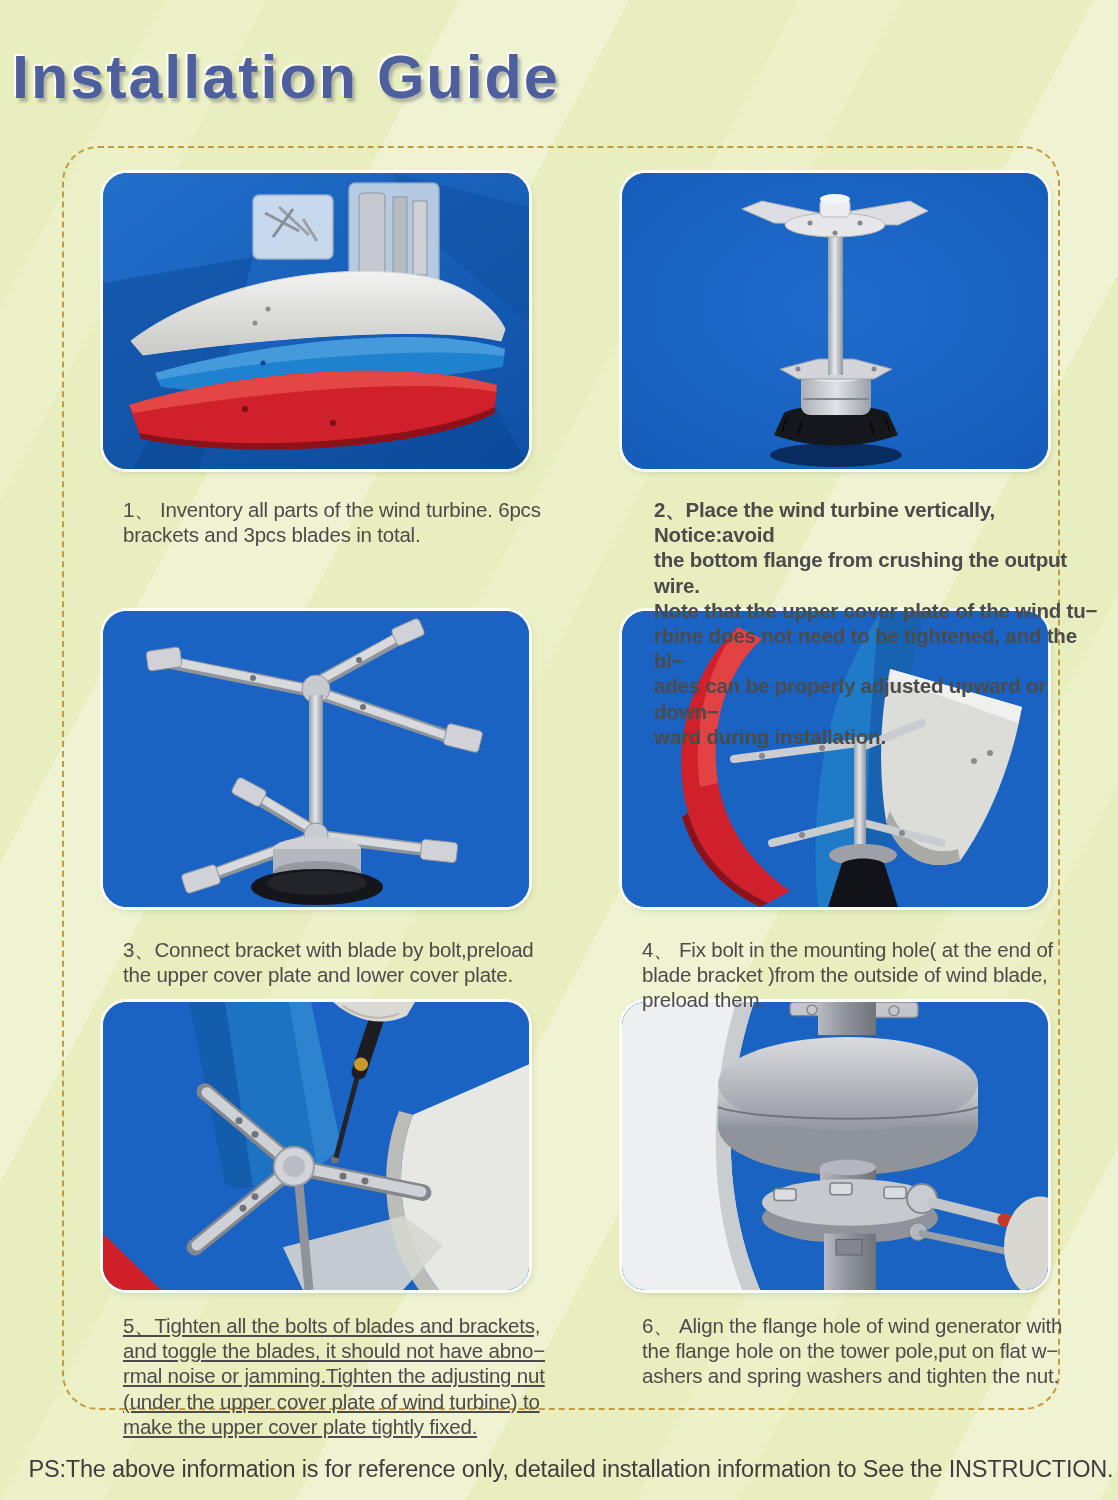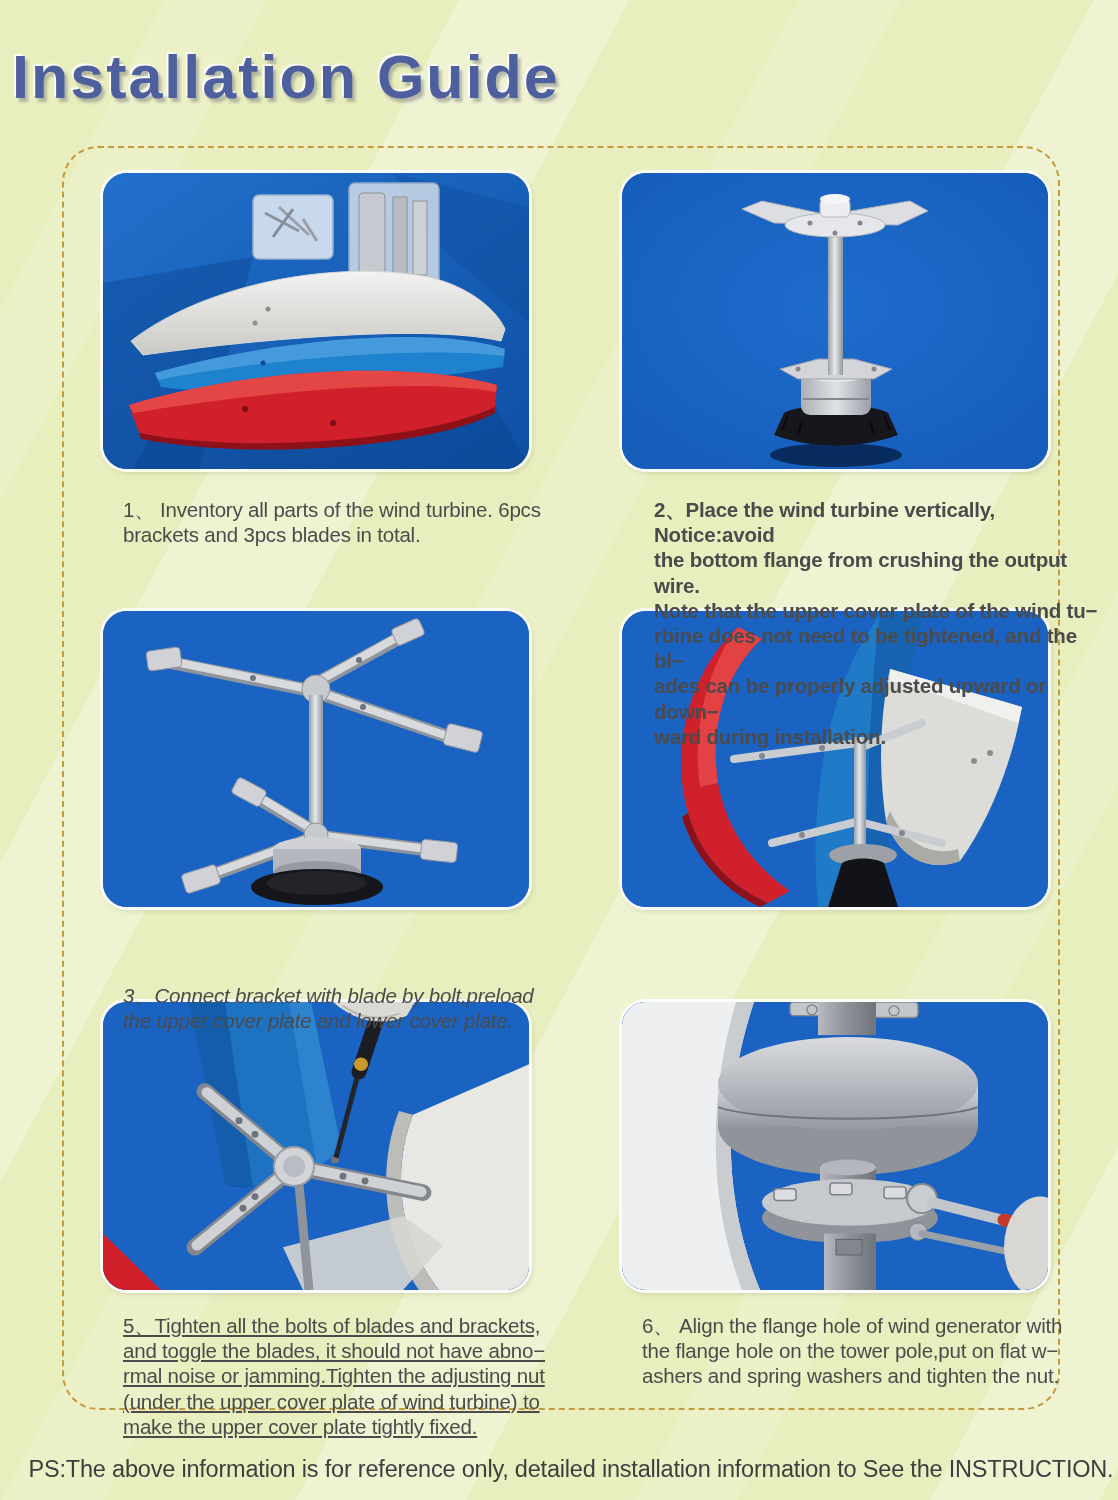--- a/index.html
+++ b/index.html
@@ -54,7 +54,7 @@
   }
   .c1{left:107px; top:481px; width:460px;}
   .c2{left:638px; top:481px; width:452px;font-weight:bold;}
-  .c3{left:107px; top:967px; width:460px;font-style:italic;}
+  .c3{left:107px; top:921px; width:460px;}
   .c4{left:626px; top:921px; width:452px;}
   .c5{left:107px; top:1297px; width:460px;text-decoration:underline;}
   .c6{left:626px; top:1297px; width:452px;}

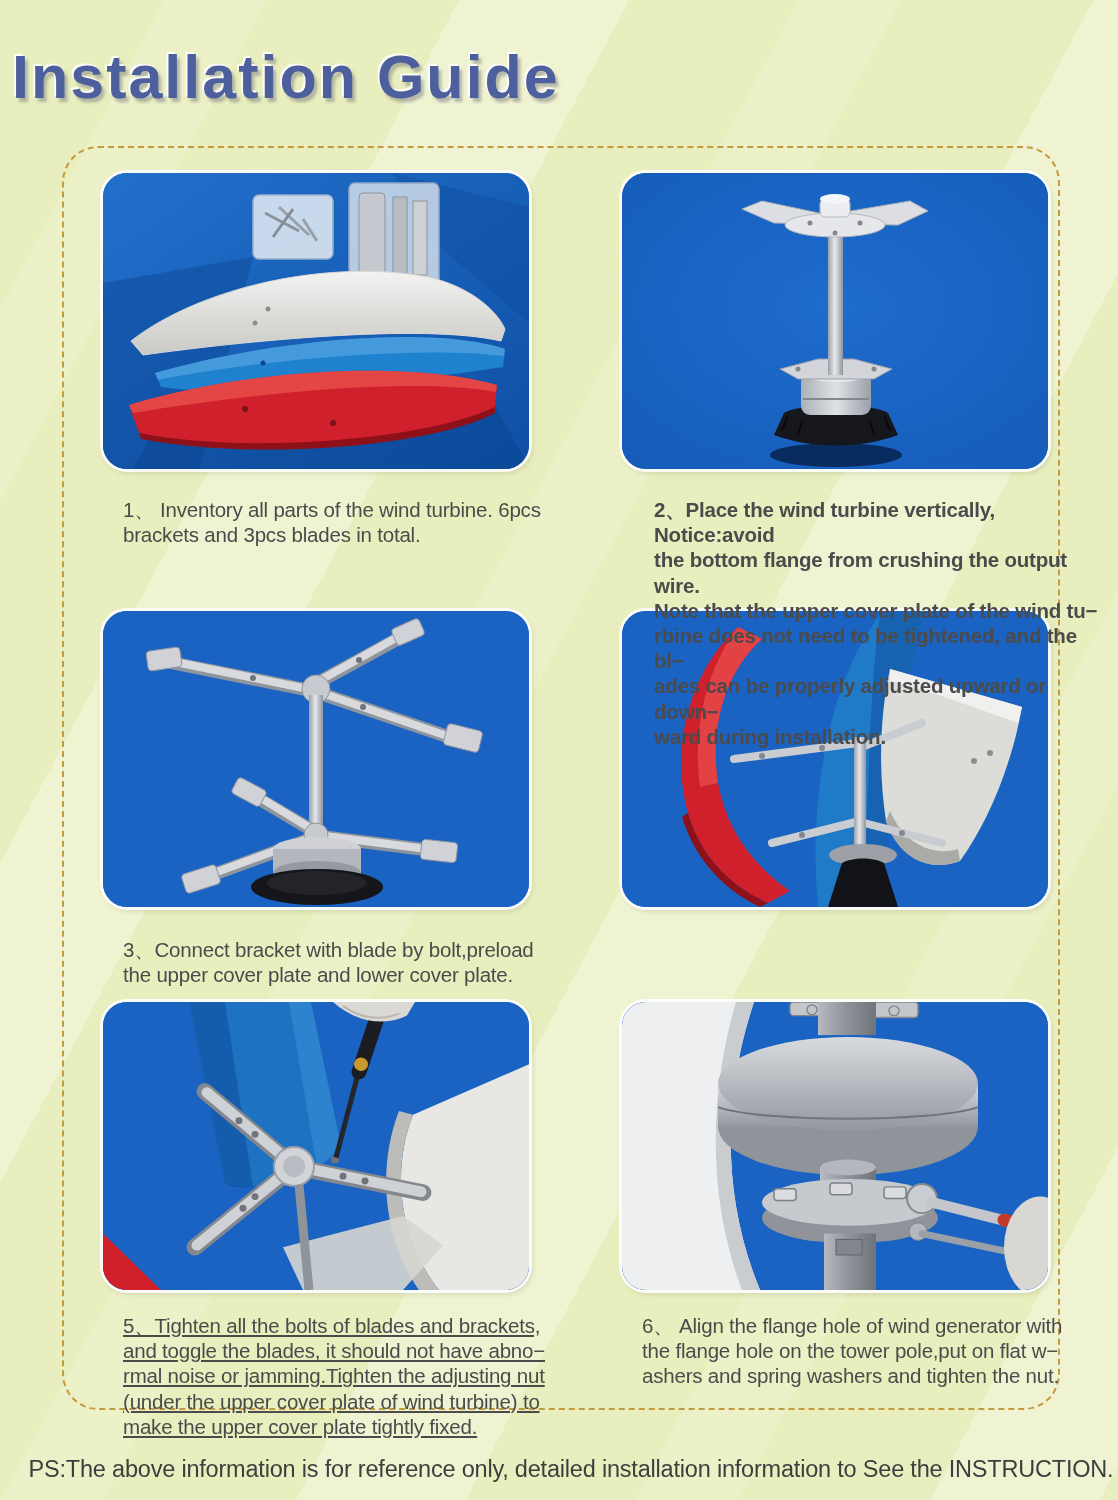--- a/index.html
+++ b/index.html
@@ -347,6 +347,9 @@
 ward during installation.</p>
   <p class="caption c3">3、Connect bracket with blade by bolt,preload
 the upper cover plate and lower cover plate.</p>
+  <p class="caption c4">4、 Fix bolt in the mounting hole( at the end of
+blade bracket )from the outside of wind blade,
+preload them.</p>
   <p class="caption c5">5、Tighten all the bolts of blades and brackets,
 and toggle the blades, it should not have abno−
 rmal noise or jamming.Tighten the adjusting nut

